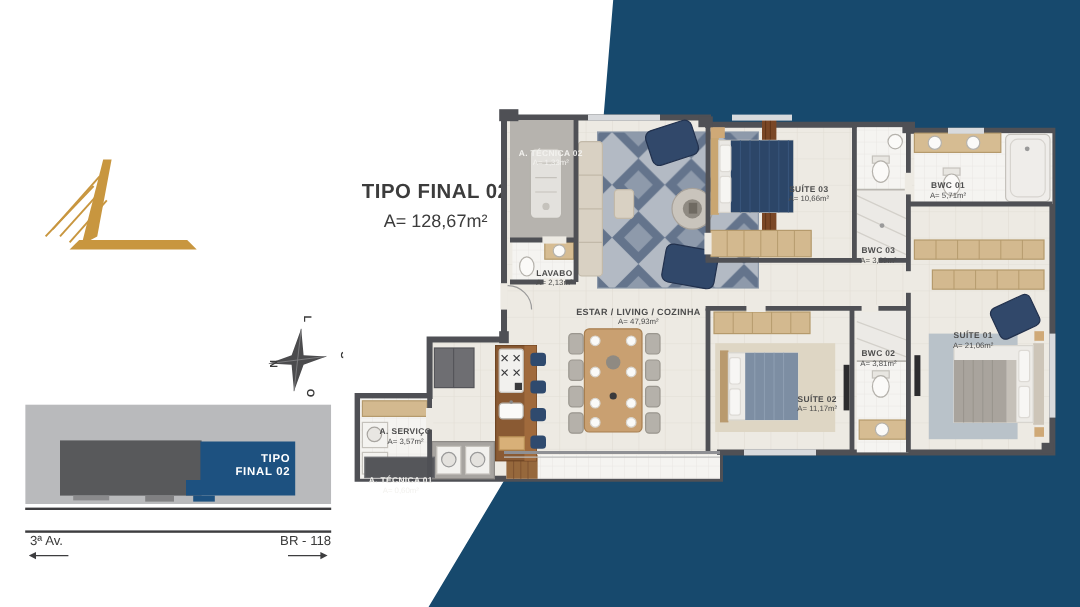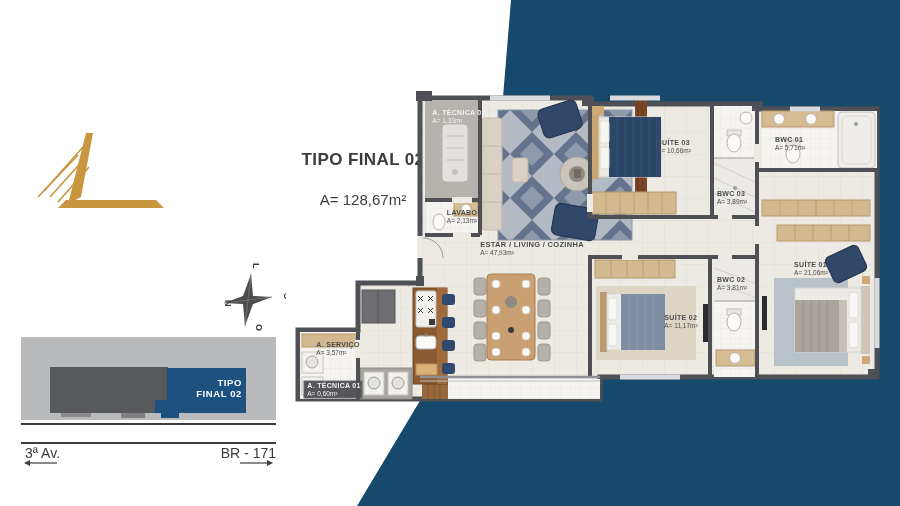--- a/index.html
+++ b/index.html
@@ -9,7 +9,7 @@
   
   .header{left:290px;top:150px;width:146px;text-align:center;color:#3c3c3c;}
   .header .t1{font-size:17px;font-weight:700;letter-spacing:.4px;}
-  .header .t2{font-size:15px;font-weight:500;margin-top:21px;}
+  .header .t2{font-size:15px;font-weight:500;margin-top:6px;}
   
   .logo-text{left:94px;top:172px;font-size:21px;font-weight:700;color:#1a4b79;letter-spacing:.2px;}
   

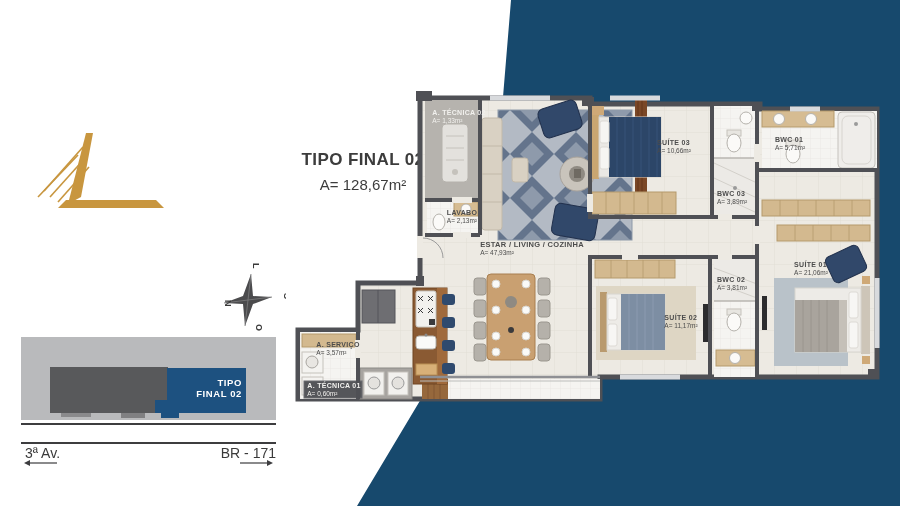--- a/index.html
+++ b/index.html
@@ -13,7 +13,7 @@
   
   .logo-text{left:94px;top:172px;font-size:21px;font-weight:700;color:#1a4b79;letter-spacing:.2px;}
   
-  .room-label{transform:translate(-50%,-50%);color:#4c4c4c;line-height:1.2;white-space:nowrap;}
+  .room-label{transform:translate(-50%,-50%);text-align:center;color:#4c4c4c;line-height:1.2;white-space:nowrap;margin-top:16px;}
   .room-label .rn{font-size:7px;font-weight:700;letter-spacing:.3px;}
   .room-label .ra{font-size:6.5px;font-weight:400;}
   .room-label.lt{color:#f2f1ee;}

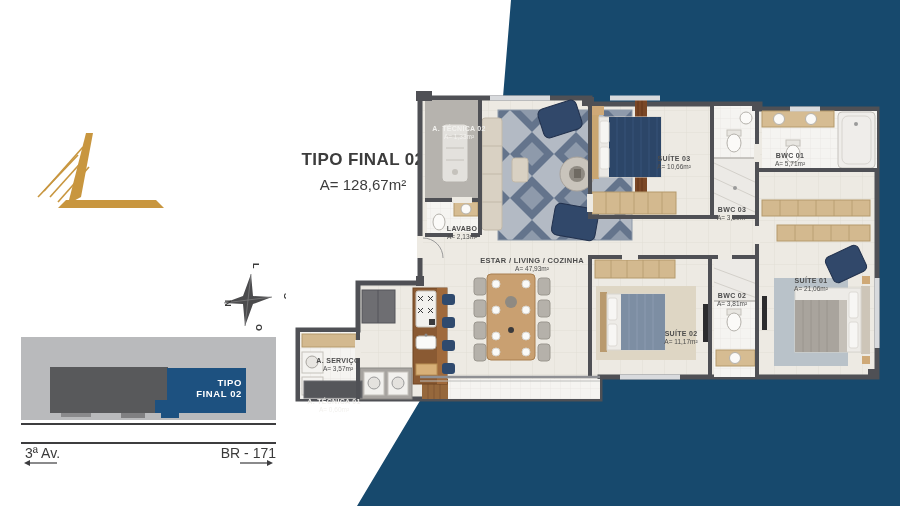--- a/index.html
+++ b/index.html
@@ -23,7 +23,7 @@
               font-size:9.5px;font-weight:700;letter-spacing:.6px;line-height:11px;}
   .hline{height:2px;background:#3d3d3f;}
   .r3310{left:21px;top:426px;width:255px;text-align:center;font-size:12.5px;color:#3a3a3a;font-weight:500;}
-  .street{font-size:14px;color:#3a3a3a;font-weight:500;}
+  .street{font-size:11px;color:#3a3a3a;font-weight:500;}
 </style>
 </head>
 <body>

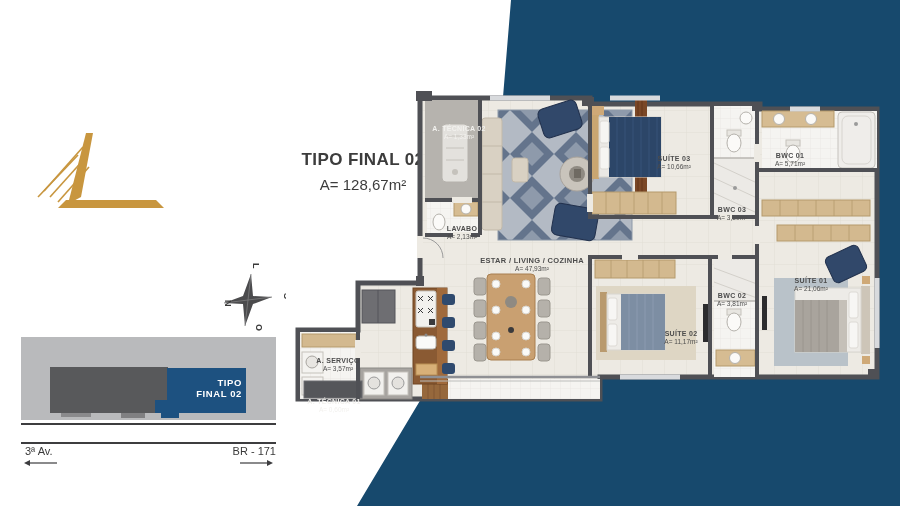--- a/index.html
+++ b/index.html
@@ -83,7 +83,7 @@
   <div class="abs hline" style="left:21px;top:423px;width:255px;"></div>
   <div class="abs hline" style="left:21px;top:442px;width:255px;"></div>
   <div class="abs street" style="left:25px;top:445px;">3ª Av.</div>
-  <div class="abs street" style="left:196px;top:445px;width:80px;text-align:right;">BR - 171</div>
+  <div class="abs street" style="left:196px;top:445px;width:80px;text-align:right;">BR - 118</div>
   <svg class="abs" style="left:21px;top:458px;" width="255" height="10" viewBox="0 0 255 10">
     <line x1="8" y1="5" x2="36" y2="5" stroke="#3d3d3f" stroke-width="1.2"></line>
     <polygon points="3,5 9,2 9,8" fill="#3d3d3f"></polygon>

